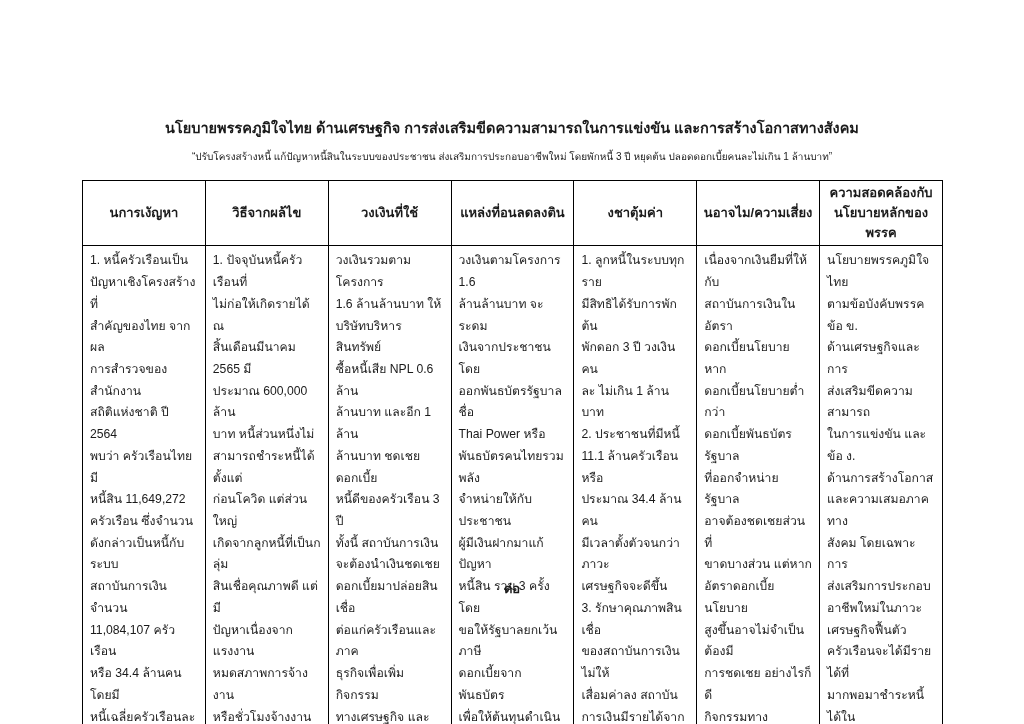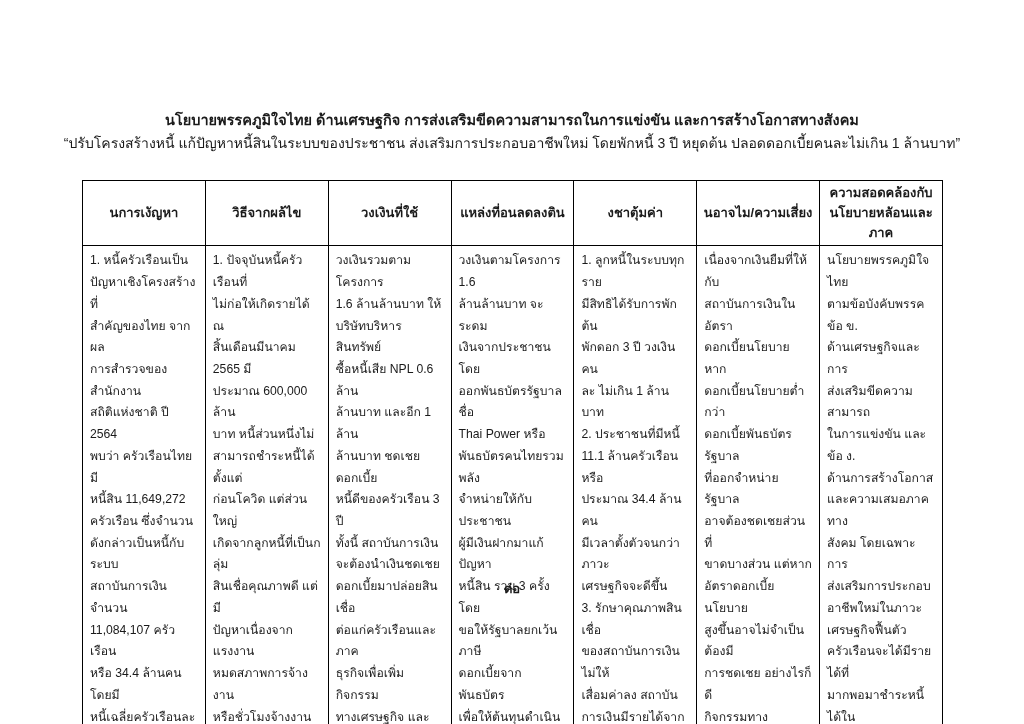--- a/index.html
+++ b/index.html
@@ -18,7 +18,7 @@
     overflow: hidden;
   }
   .doc-title {
-    margin: 4px;
+    margin: 12px;
     padding-top: 106px;
     text-align: center;
     font-size: 14.5px;

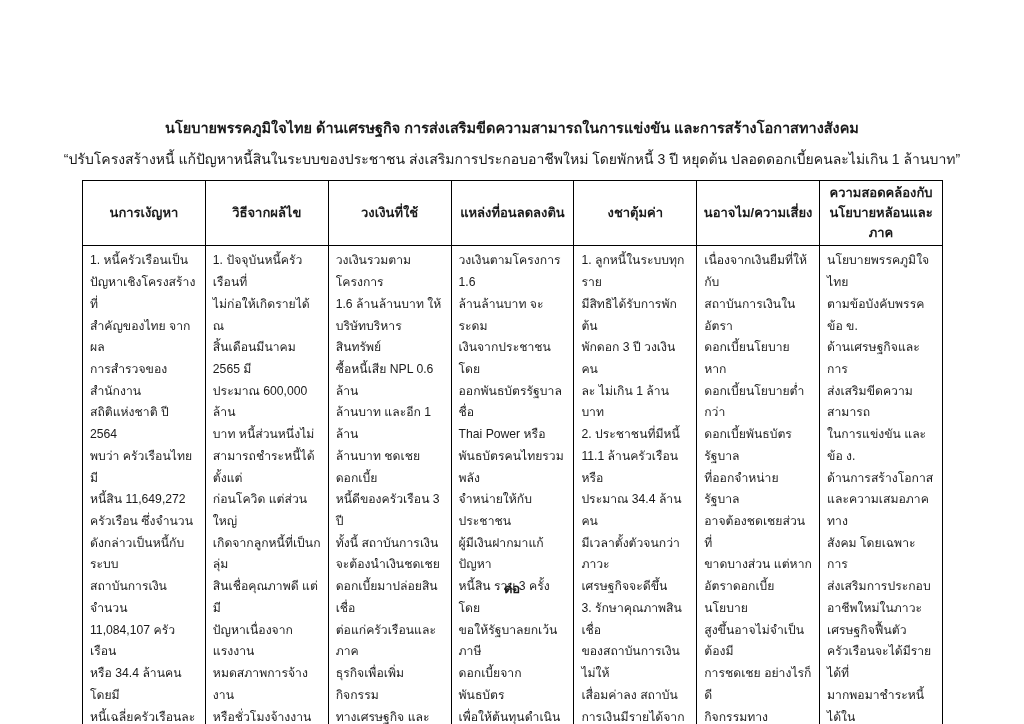--- a/index.html
+++ b/index.html
@@ -28,7 +28,7 @@
   .doc-subtitle {
     margin: 4px 0 0 0;
     text-align: center;
-    font-size: 14px;
+    font-size: 10px;
     font-weight: normal;
     line-height: 1.4;
   }

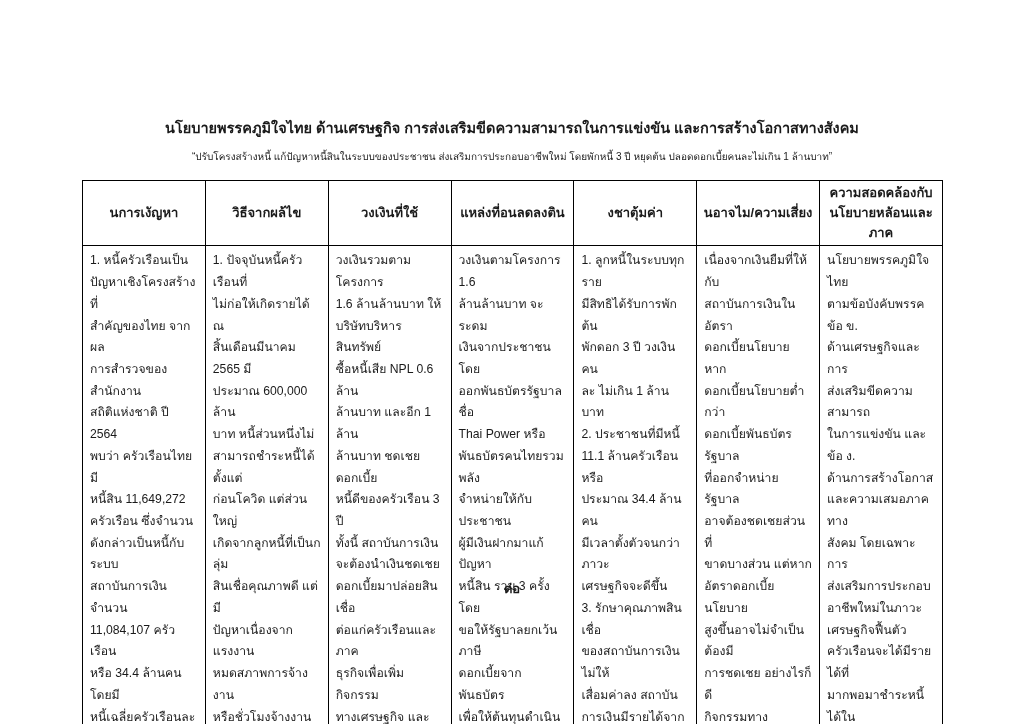--- a/index.html
+++ b/index.html
@@ -97,7 +97,7 @@
           <th>งชาตุ้มค่า</th>
           <th>นอาจไม/ความเสี่ยง</th>
           <th>ความสอดคล้องกับ
-นโยบายหลัอนและภาค</th>
+นโยบายหลักของพรรค</th>
         </tr>
       </thead>
       <tbody>

